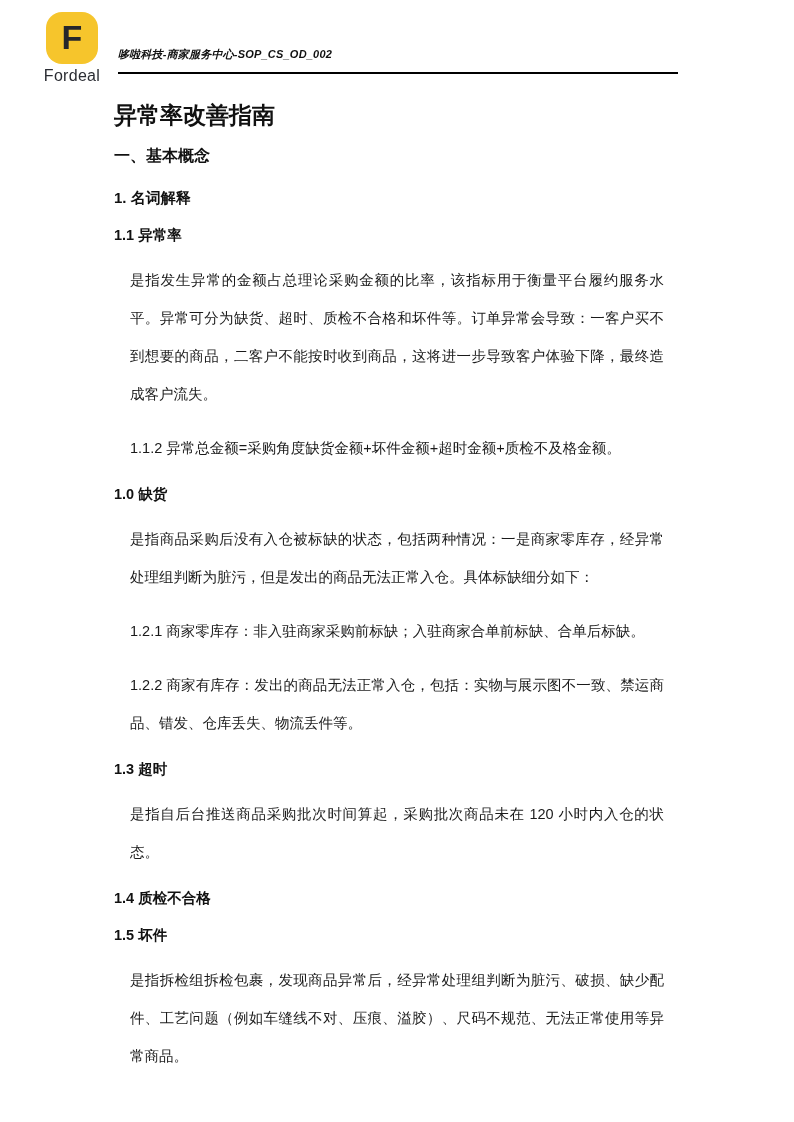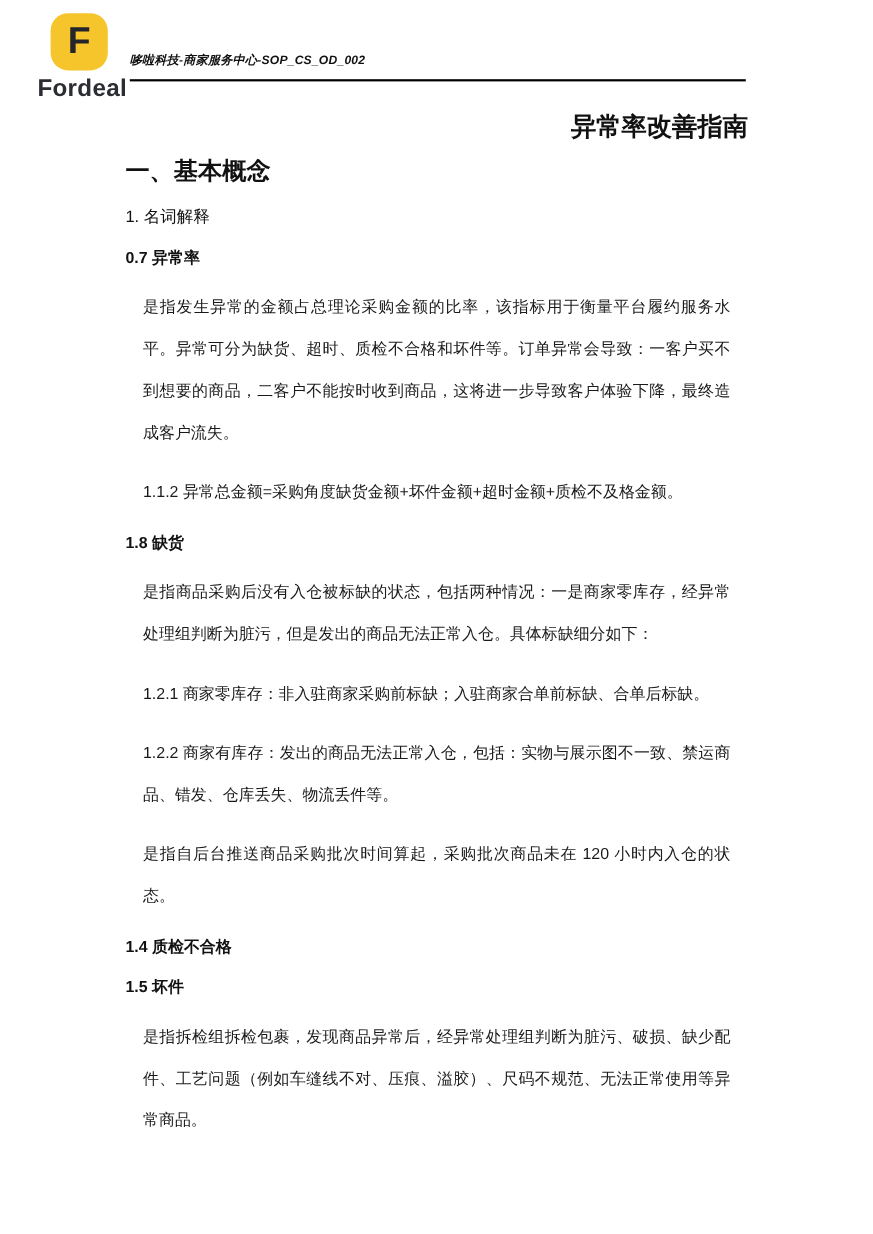--- a/index.html
+++ b/index.html
@@ -46,8 +46,8 @@
   }
   .logo-wordmark {
     margin-top: 3px;
-    font-size: 22px;
-    font-weight: 700;
+    font-size: 16px;
+    font-weight: 400;
     color: #2B2D33;
     letter-spacing: 0.3px;
   }

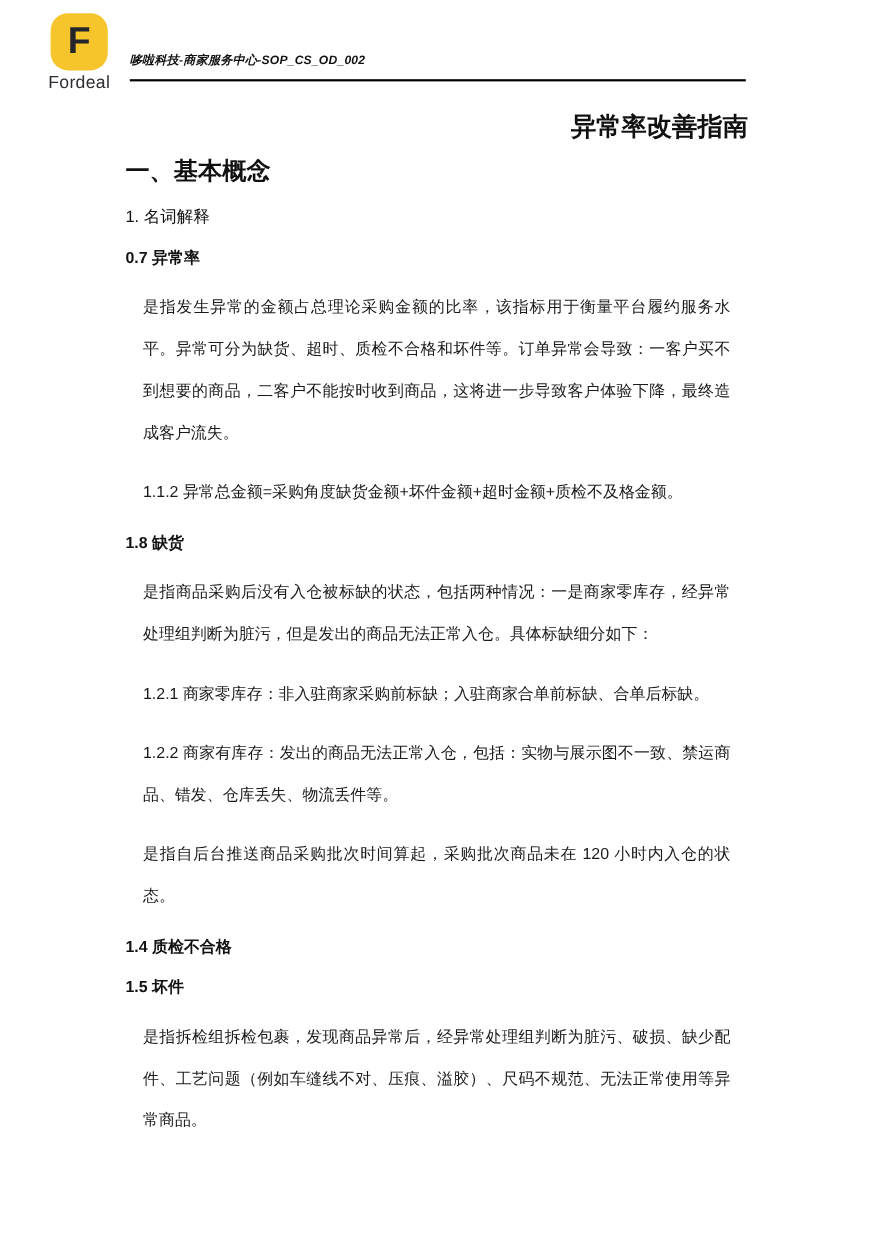--- a/index.html
+++ b/index.html
@@ -80,7 +80,7 @@
     width: 566px;
   }
   .title {
-    text-align: right;
+    text-align: left;
     font-size: 23px;
     font-weight: 700;
     line-height: 30px;

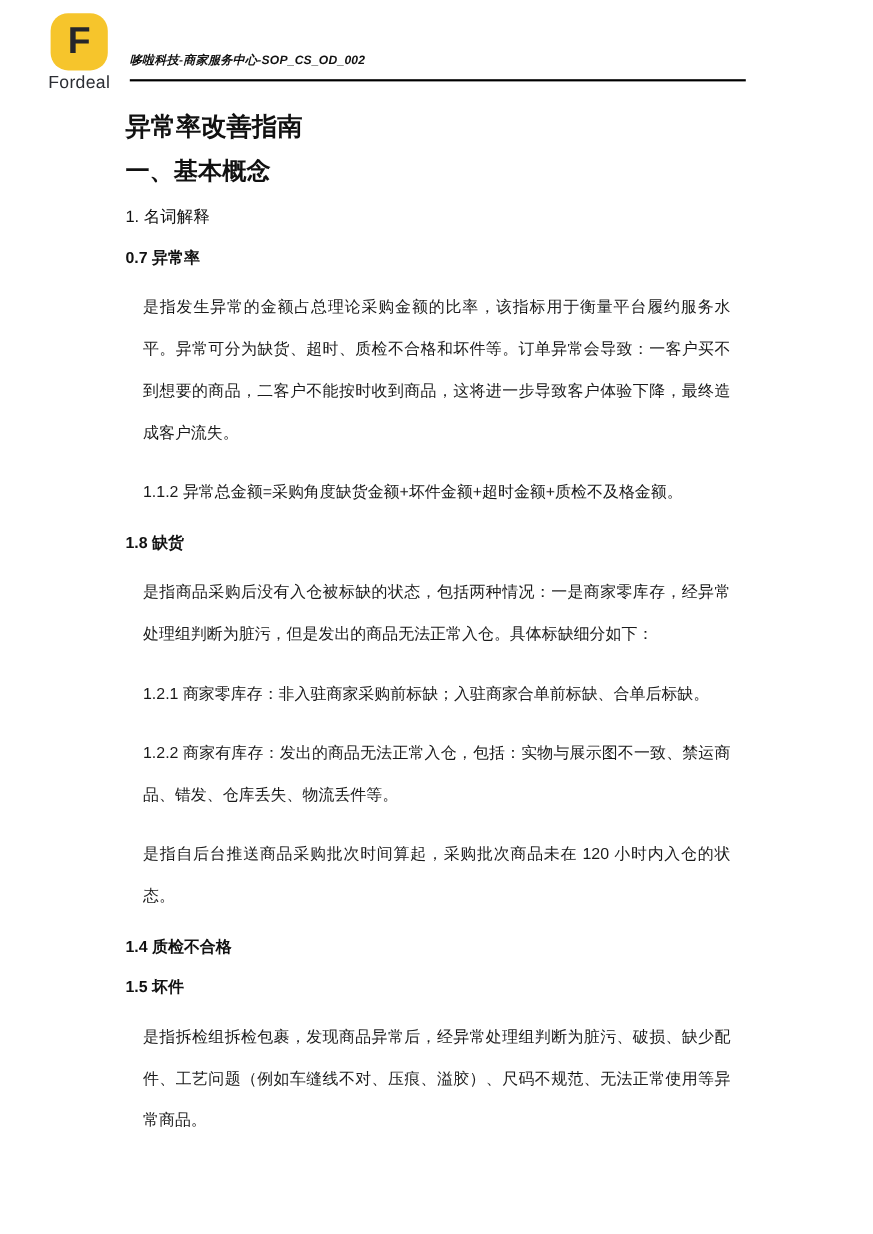--- a/index.html
+++ b/index.html
@@ -88,7 +88,7 @@
     color: #111111;
   }
   .blk-h2 {
-    font-size: 22px;
+    font-size: 16px;
     font-weight: 700;
     line-height: 24px;
     margin: 14px 0 8px 0;

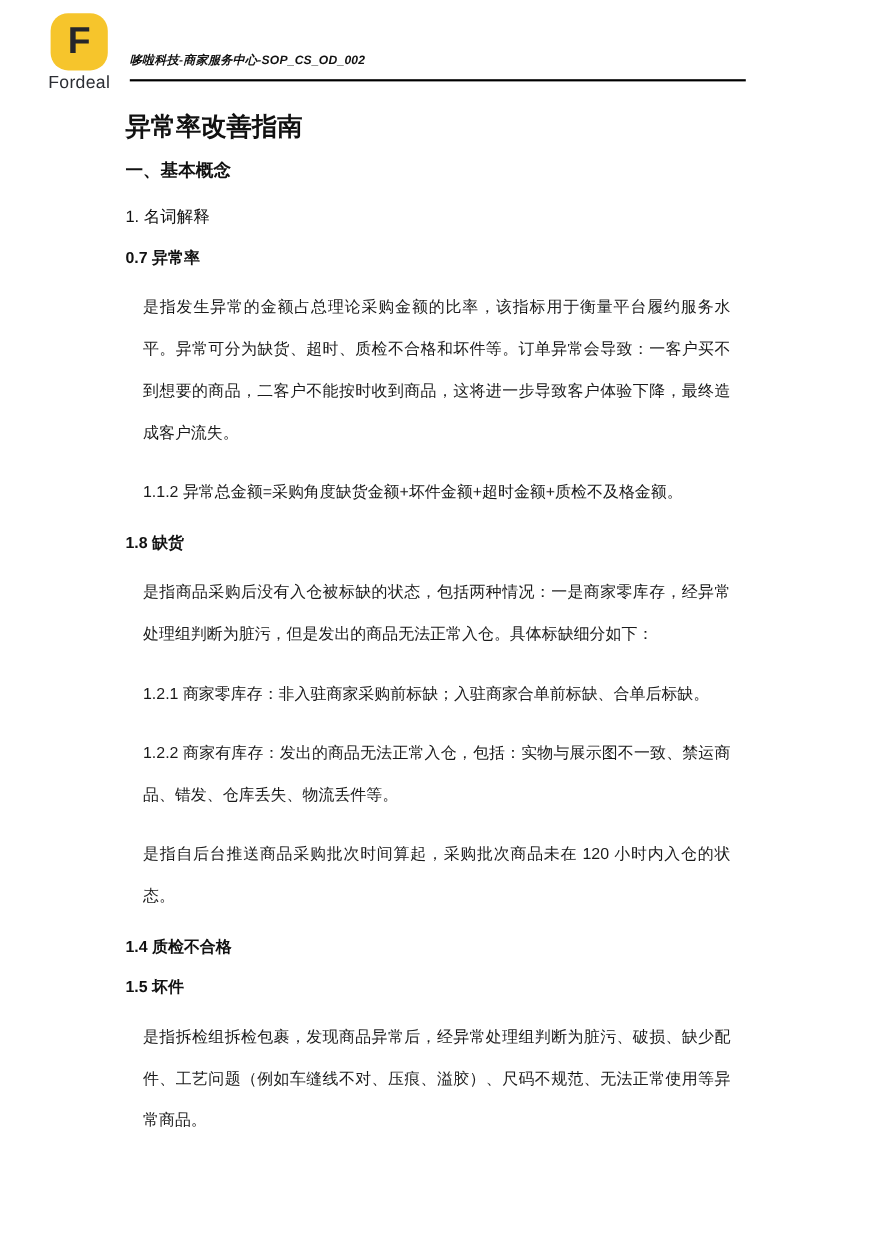--- a/index.html
+++ b/index.html
@@ -96,7 +96,7 @@
   }
   .blk-h3 {
     font-size: 15px;
-    font-weight: 400;
+    font-weight: 700;
     line-height: 20px;
     margin: 20px 0 4px 0;
     color: #111111;

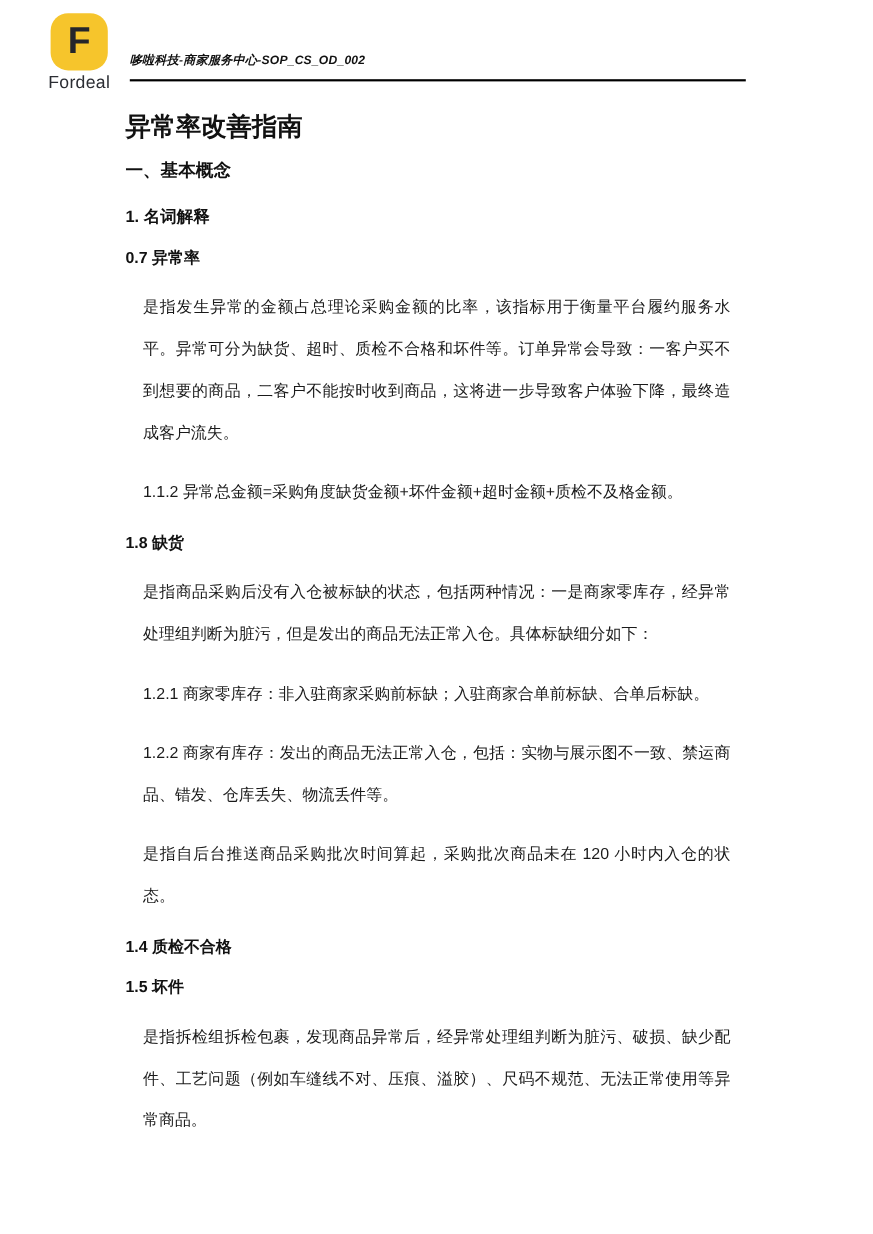--- a/index.html
+++ b/index.html
@@ -138,7 +138,7 @@
     <div id="blocks">
         <h2 class="blk blk-h2">一、基本概念</h2>
         <h3 class="blk blk-h3">1.  名词解释</h3>
-        <h4 class="blk blk-h4">0.7 异常率</h4>
+        <h4 class="blk blk-h4">1.1 异常率</h4>
         <p class="blk blk-p">是指发生异常的金额占总理论采购金额的比率，该指标用于衡量平台履约服务水平。异常可分为缺货、超时、质检不合格和坏件等。订单异常会导致：一客户买不到想要的商品，二客户不能按时收到商品，这将进一步导致客户体验下降，最终造成客户流失。</p>
         <p class="blk blk-p">1.1.2 异常总金额=采购角度缺货金额+坏件金额+超时金额+质检不及格金额。</p>
         <h4 class="blk blk-h4">1.8 缺货</h4>

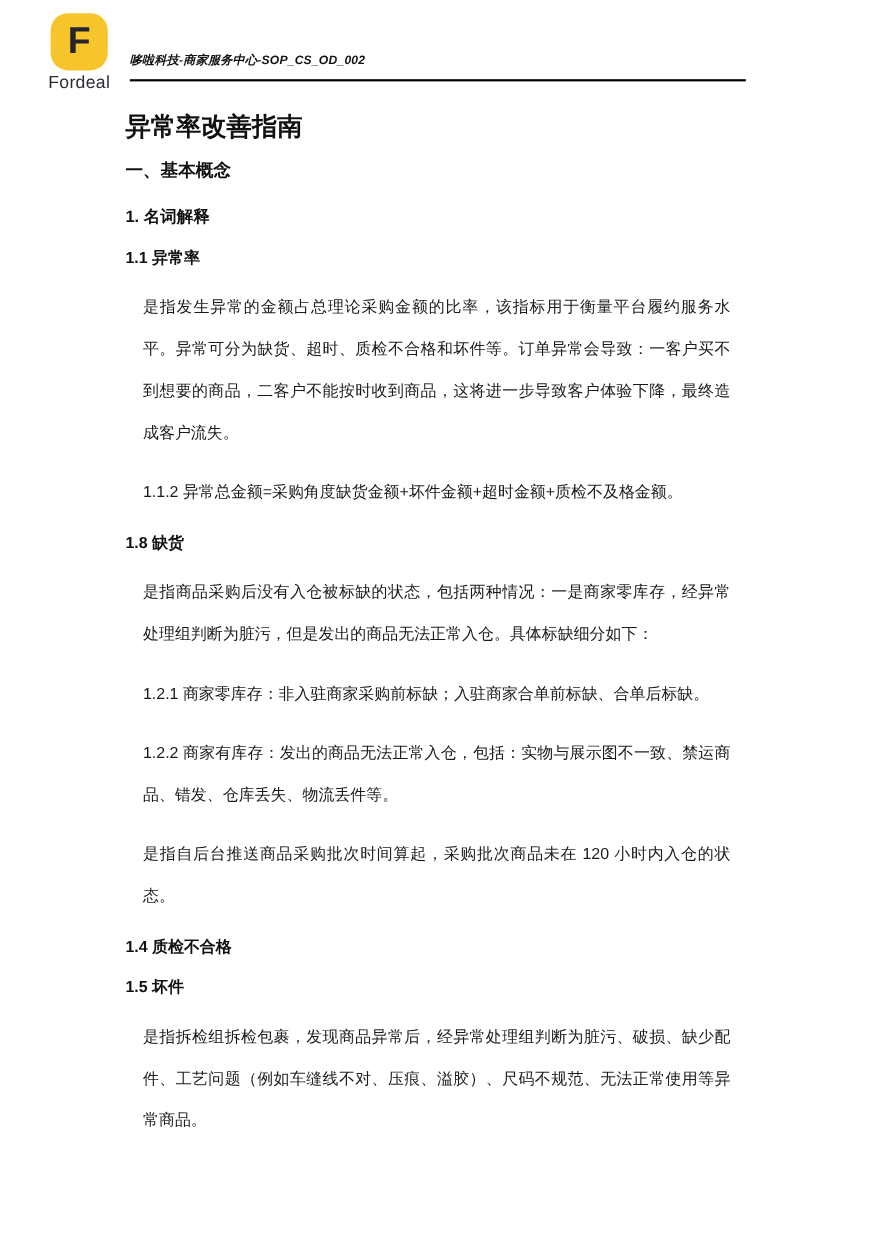--- a/index.html
+++ b/index.html
@@ -141,7 +141,7 @@
         <h4 class="blk blk-h4">1.1 异常率</h4>
         <p class="blk blk-p">是指发生异常的金额占总理论采购金额的比率，该指标用于衡量平台履约服务水平。异常可分为缺货、超时、质检不合格和坏件等。订单异常会导致：一客户买不到想要的商品，二客户不能按时收到商品，这将进一步导致客户体验下降，最终造成客户流失。</p>
         <p class="blk blk-p">1.1.2 异常总金额=采购角度缺货金额+坏件金额+超时金额+质检不及格金额。</p>
-        <h4 class="blk blk-h4">1.8 缺货</h4>
+        <h4 class="blk blk-h4">1.0 缺货</h4>
         <p class="blk blk-p">是指商品采购后没有入仓被标缺的状态，包括两种情况：一是商家零库存，经异常处理组判断为脏污，但是发出的商品无法正常入仓。具体标缺细分如下：</p>
         <p class="blk blk-p">1.2.1 商家零库存：非入驻商家采购前标缺；入驻商家合单前标缺、合单后标缺。</p>
         <p class="blk blk-p">1.2.2 商家有库存：发出的商品无法正常入仓，包括：实物与展示图不一致、禁运商品、错发、仓库丢失、物流丢件等。</p>

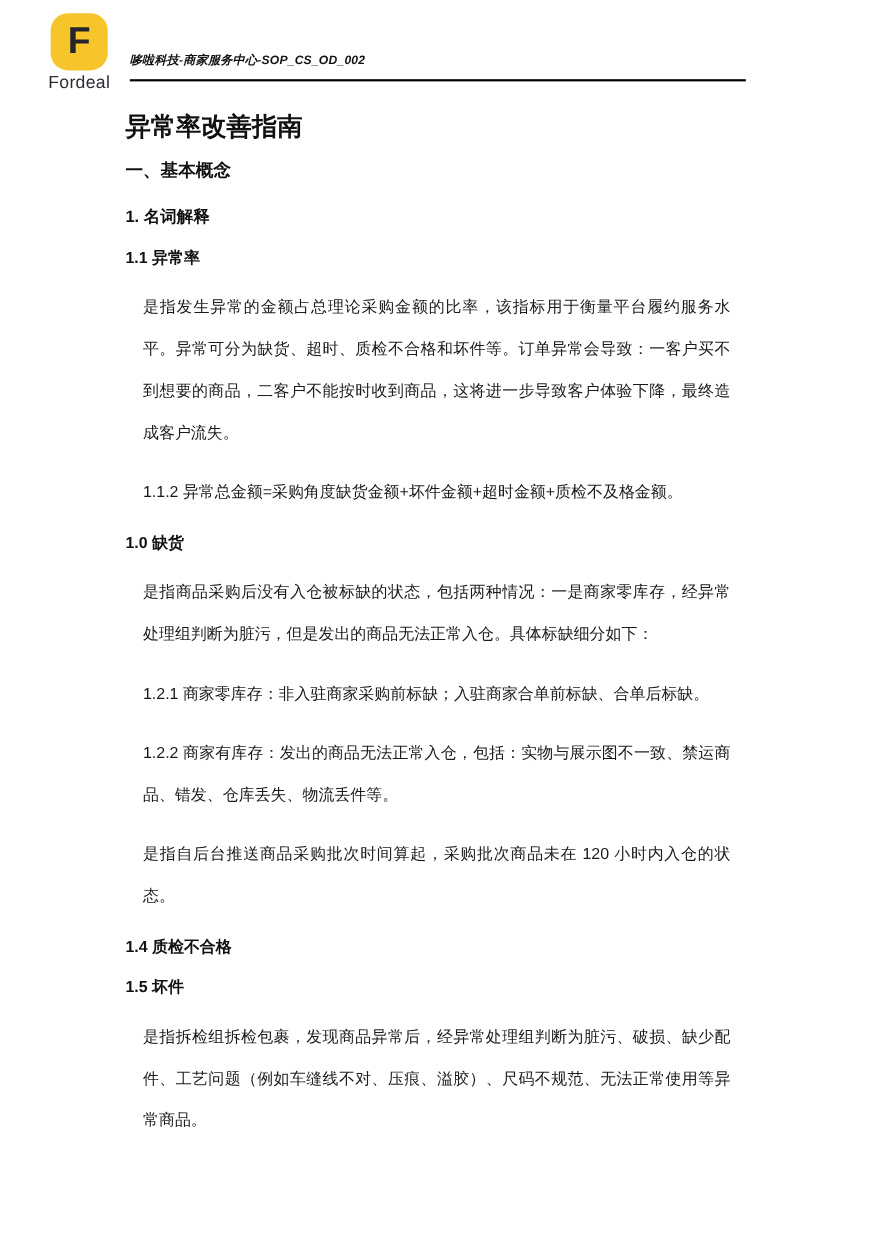--- a/index.html
+++ b/index.html
@@ -145,6 +145,7 @@
         <p class="blk blk-p">是指商品采购后没有入仓被标缺的状态，包括两种情况：一是商家零库存，经异常处理组判断为脏污，但是发出的商品无法正常入仓。具体标缺细分如下：</p>
         <p class="blk blk-p">1.2.1 商家零库存：非入驻商家采购前标缺；入驻商家合单前标缺、合单后标缺。</p>
         <p class="blk blk-p">1.2.2 商家有库存：发出的商品无法正常入仓，包括：实物与展示图不一致、禁运商品、错发、仓库丢失、物流丢件等。</p>
+        <h4 class="blk blk-h4">1.3 超时</h4>
         <p class="blk blk-p">是指自后台推送商品采购批次时间算起，采购批次商品未在 120 小时内入仓的状态。</p>
         <h4 class="blk blk-h4">1.4 质检不合格</h4>
         <h4 class="blk blk-h4">1.5 坏件</h4>

